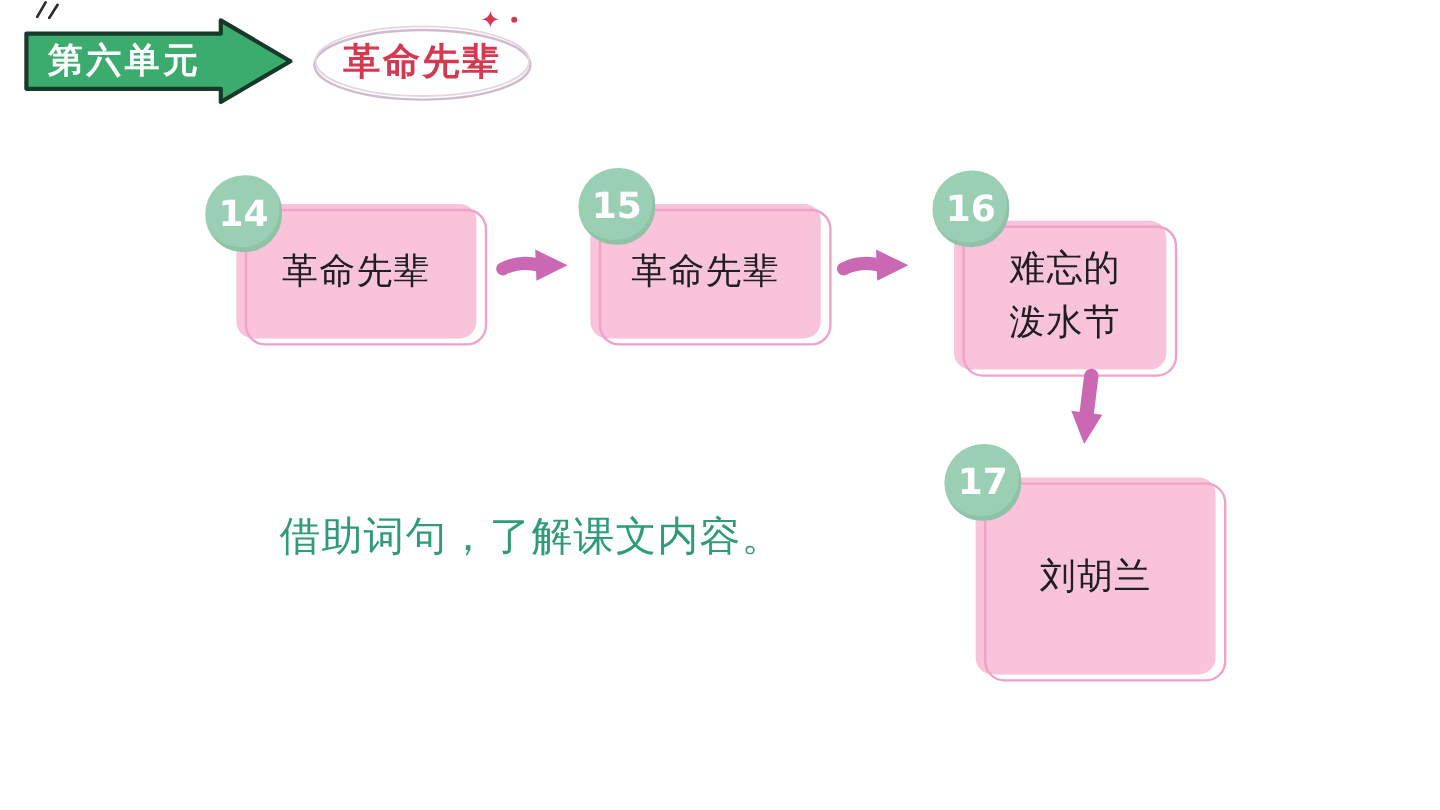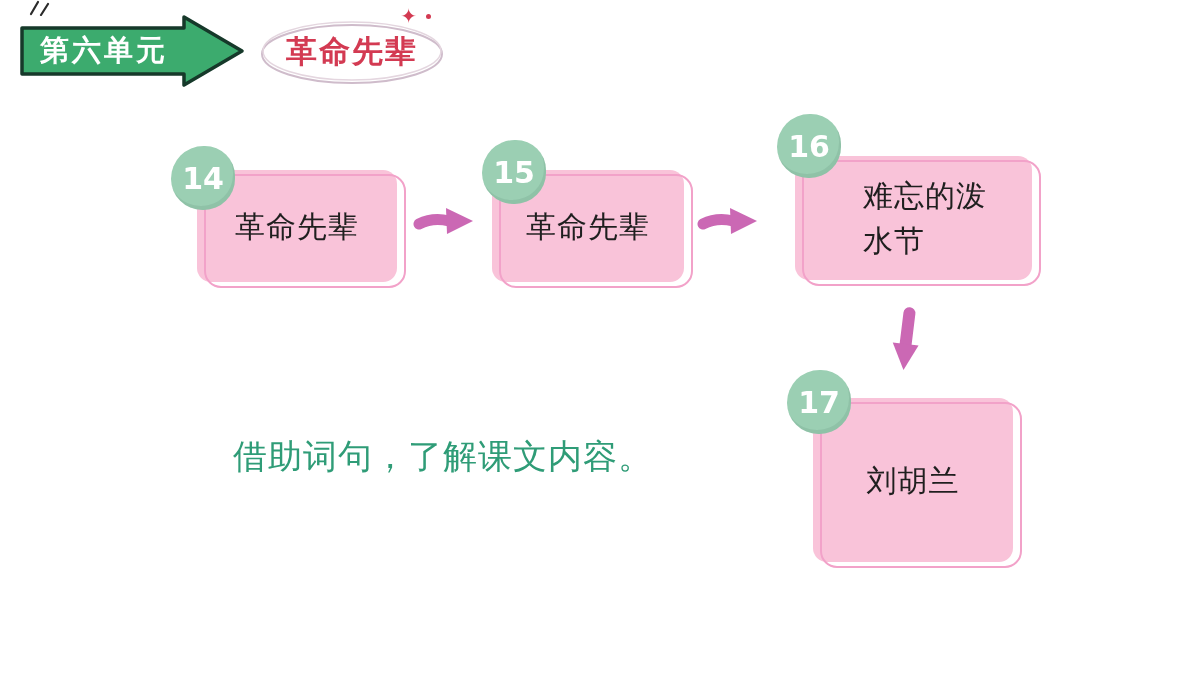--- a/index.html
+++ b/index.html
@@ -39,7 +39,7 @@
   #card-14 .badge{left:-26px;top:-24px;}
   #card-15{left:492px;top:170px;width:192px;height:112px;}
   #card-15 .badge{left:-10px;top:-30px;}
-  #card-16{left:795px;top:156px;width:237px;height:124px;}
+  #card-16{left:795px;top:184px;width:177px;height:124px;}
   #card-16 .badge{left:-18px;top:-42px;}
   #card-16 .card-title{justify-content:flex-start;text-align:left;padding:0 24px 0 68px;box-sizing:border-box;}
   #card-17{left:813px;top:398px;width:200px;height:164px;}

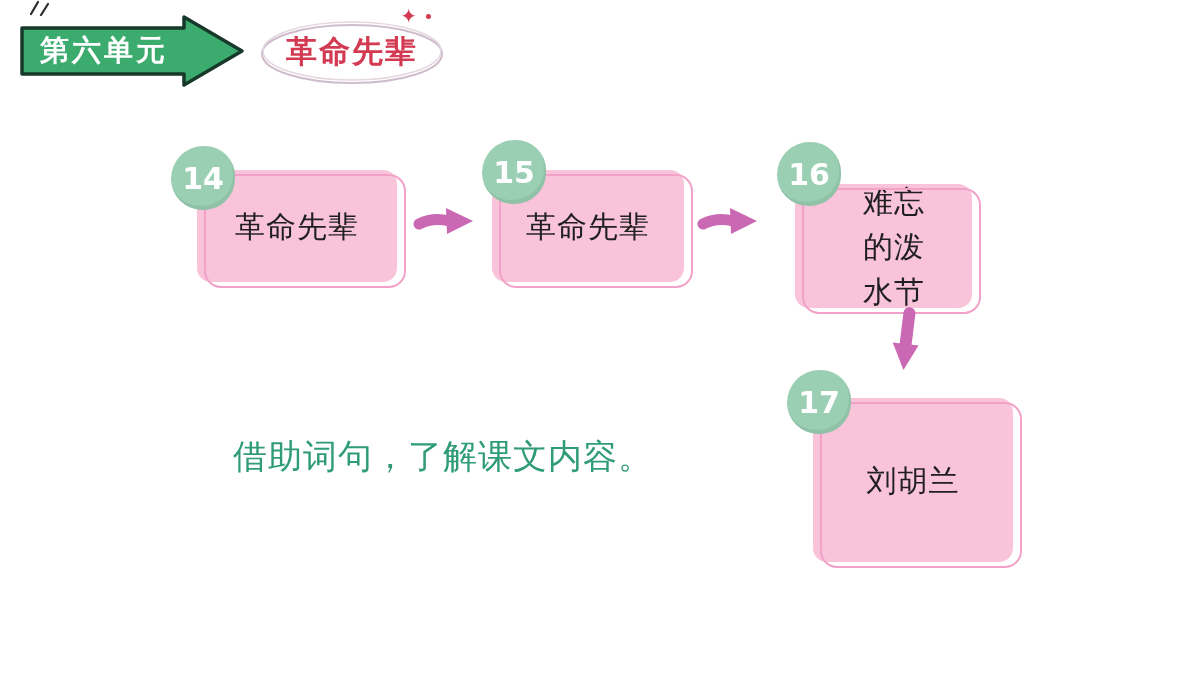--- a/index.html
+++ b/index.html
@@ -41,7 +41,7 @@
   #card-15 .badge{left:-10px;top:-30px;}
   #card-16{left:795px;top:184px;width:177px;height:124px;}
   #card-16 .badge{left:-18px;top:-42px;}
-  #card-16 .card-title{justify-content:flex-start;text-align:left;padding:0 24px 0 68px;box-sizing:border-box;}
+  #card-16 .card-title{justify-content:flex-start;text-align:left;padding:0 24px 0 46px;box-sizing:border-box;}
   #card-17{left:813px;top:398px;width:200px;height:164px;}
   #card-17 .badge{left:-26px;top:-28px;}
 

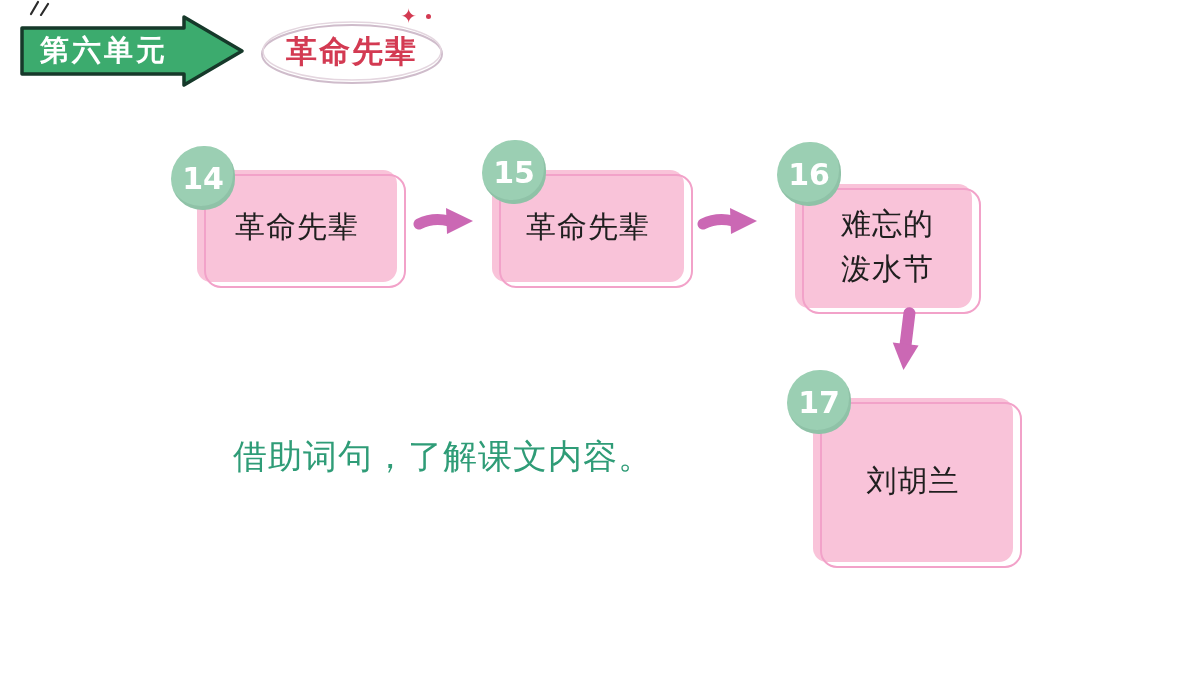--- a/index.html
+++ b/index.html
@@ -53,7 +53,7 @@
 
   
   .note{position:absolute;left:233px;top:424px;font-family:"Liberation Serif","DejaVu Serif",serif;
-        font-size:34px;color:var(--note-green,#2f9c77);letter-spacing:1px;white-space:nowrap;margin-top:10px;}
+        font-size:34px;color:var(--note-green,#2f9c77);letter-spacing:1px;white-space:nowrap;}
 </style>
 </head>
 <body style="--banner-green: #3cab6e; --banner-outline: #16392a; --topic-red: #d33a52; --card-pink: #f9c3d9; --card-outline: #f2a2c9; --badge-green: #9bcfb3; --arrow-pink: #cb68b4; --note-green: #2f9c77;">

